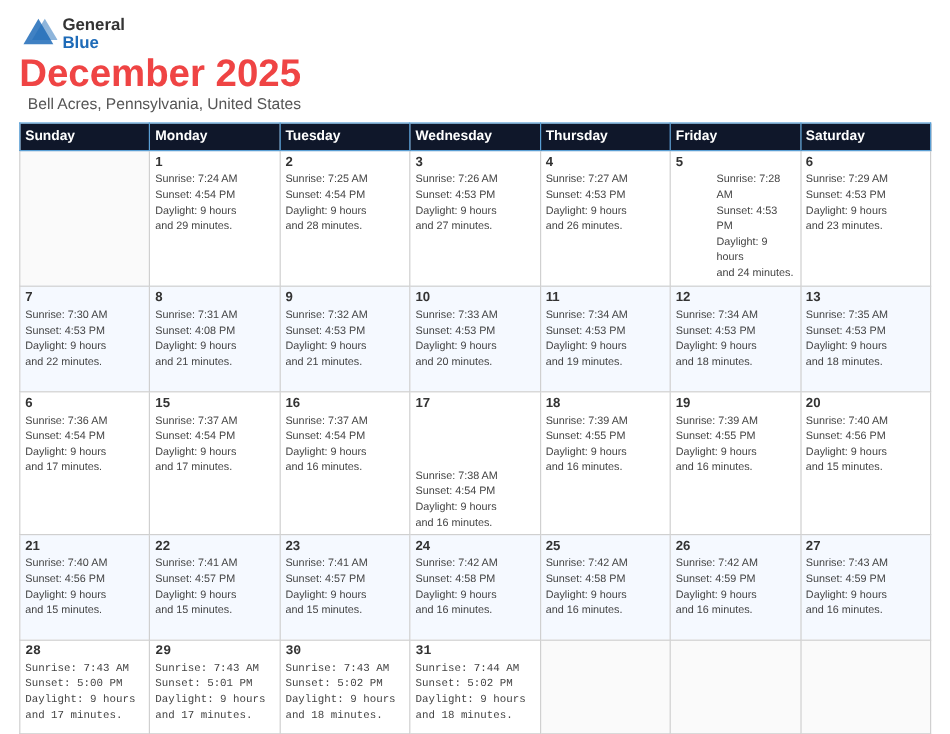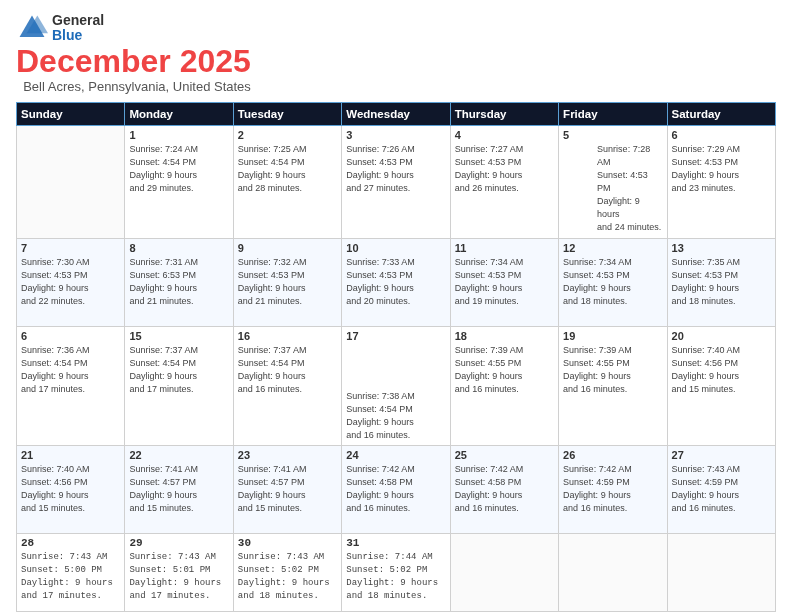--- a/index.html
+++ b/index.html
@@ -199,7 +199,7 @@
           <td>
             <span class="day-number">8</span>
             <div class="day-info" style="white-space: pre-line;">Sunrise: 7:31 AM
-Sunset: 6:53 PM
+Sunset: 4:08 PM
 Daylight: 9 hours
 and 21 minutes.</div>
           </td>

